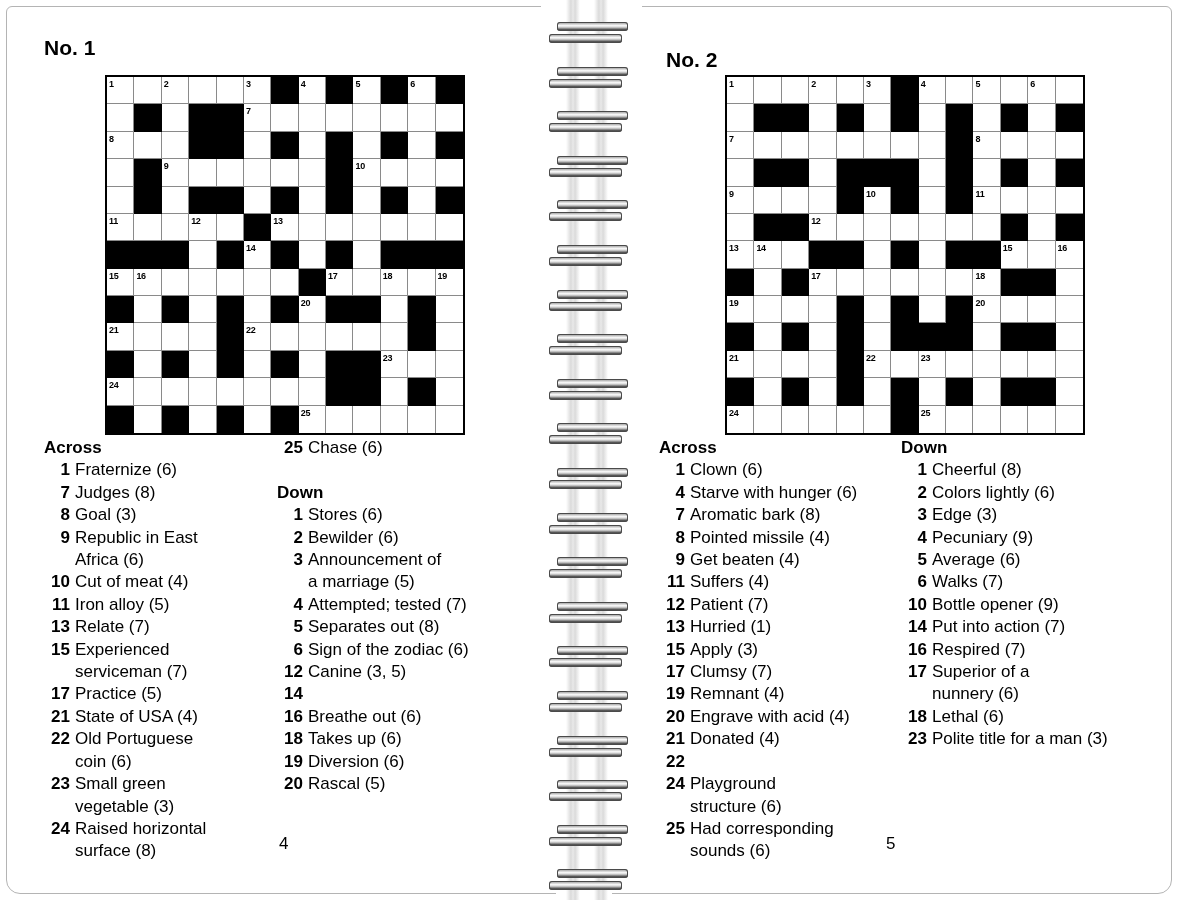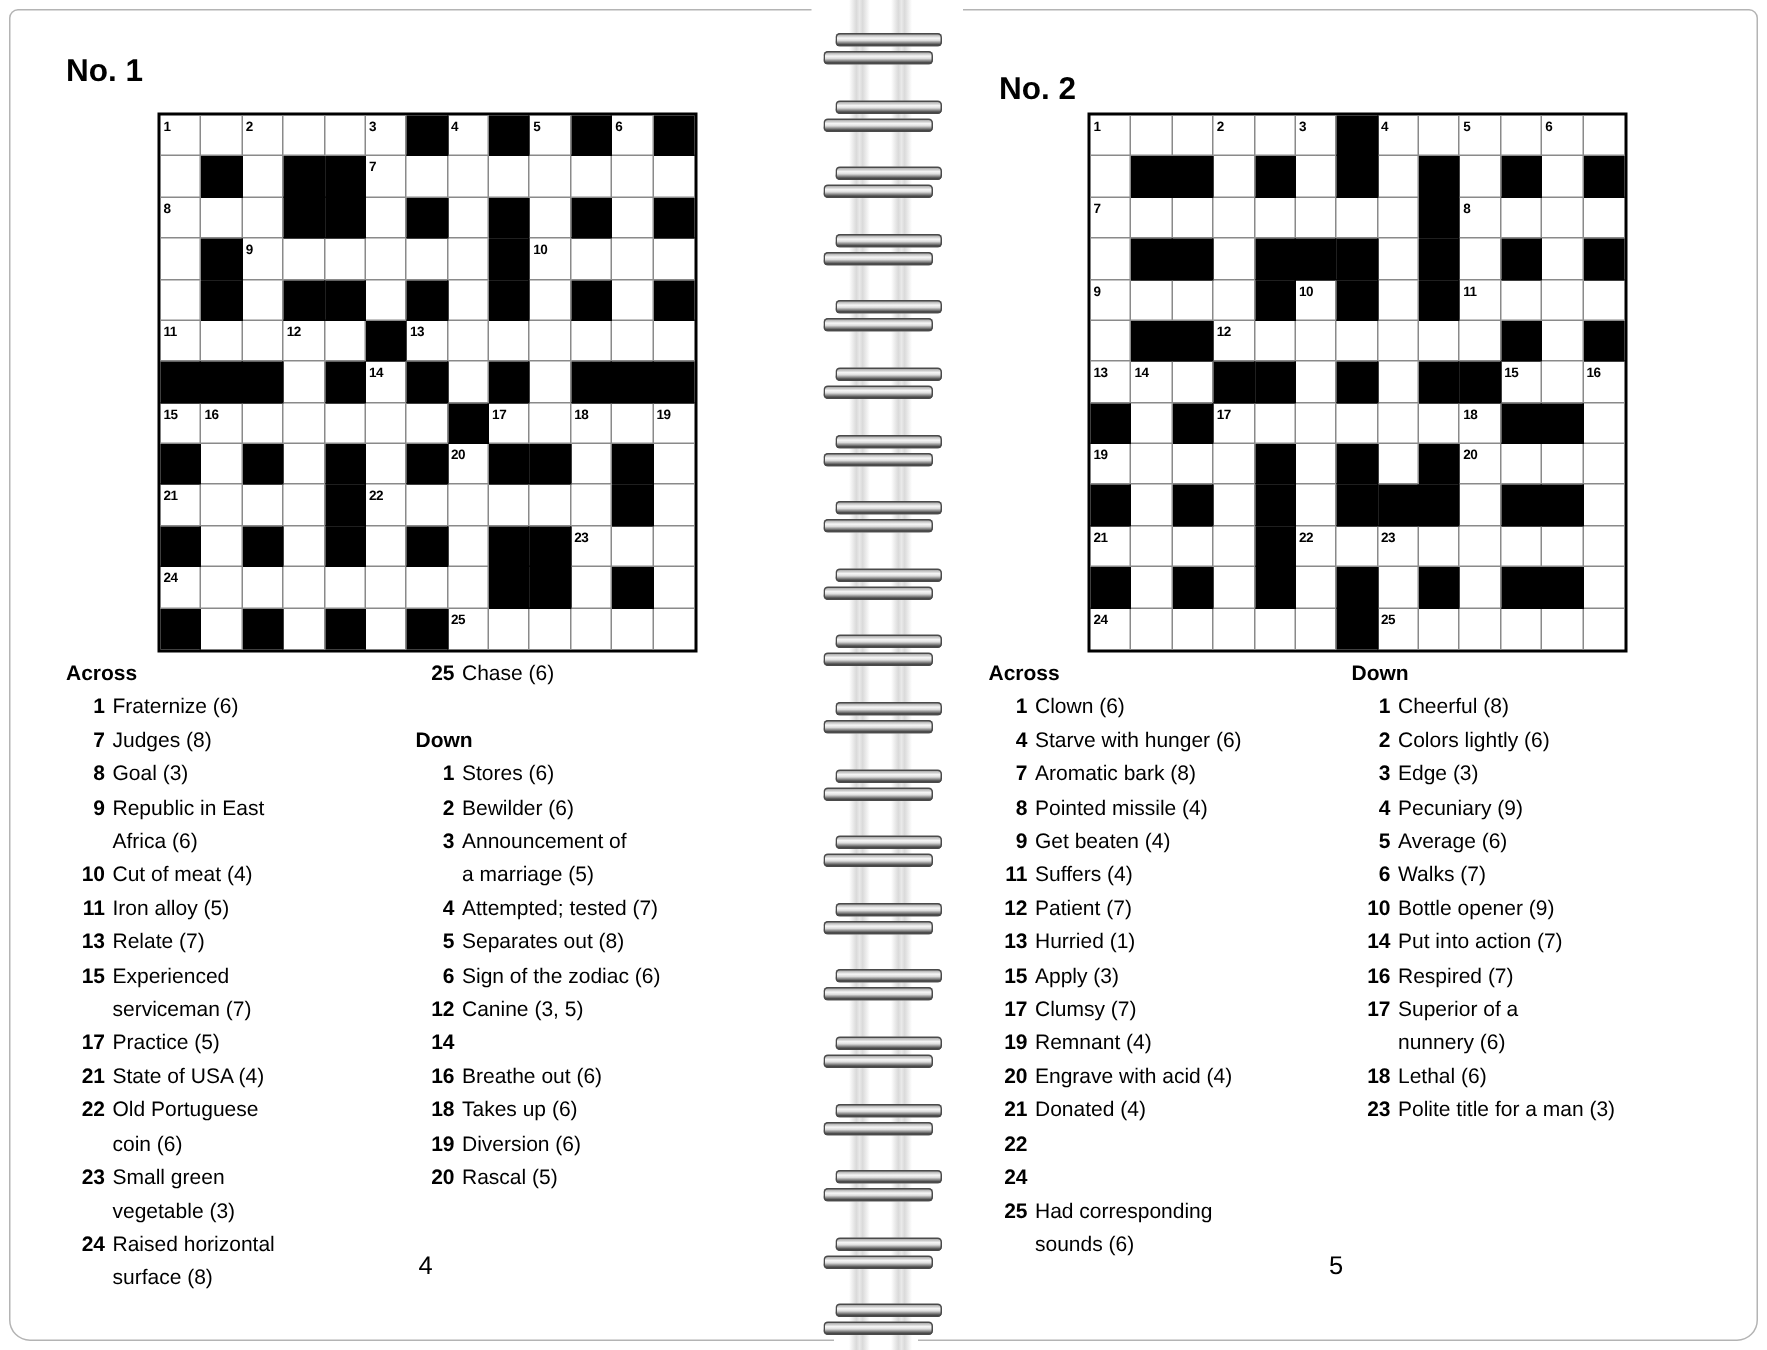--- a/index.html
+++ b/index.html
@@ -41,7 +41,7 @@
     padding:2px 0 0 2px;letter-spacing:-0.3px;
   }
 
-  .clue-col{position:absolute;top:437px;font-size:14px;line-height:22.4px;}
+  .clue-col{position:absolute;top:437px;font-size:17px;line-height:22.4px;}
   #l-across{left:44px;width:224px;}
   #l-col2{left:277px;width:252px;}
   #r-across{left:659px;width:240px;}

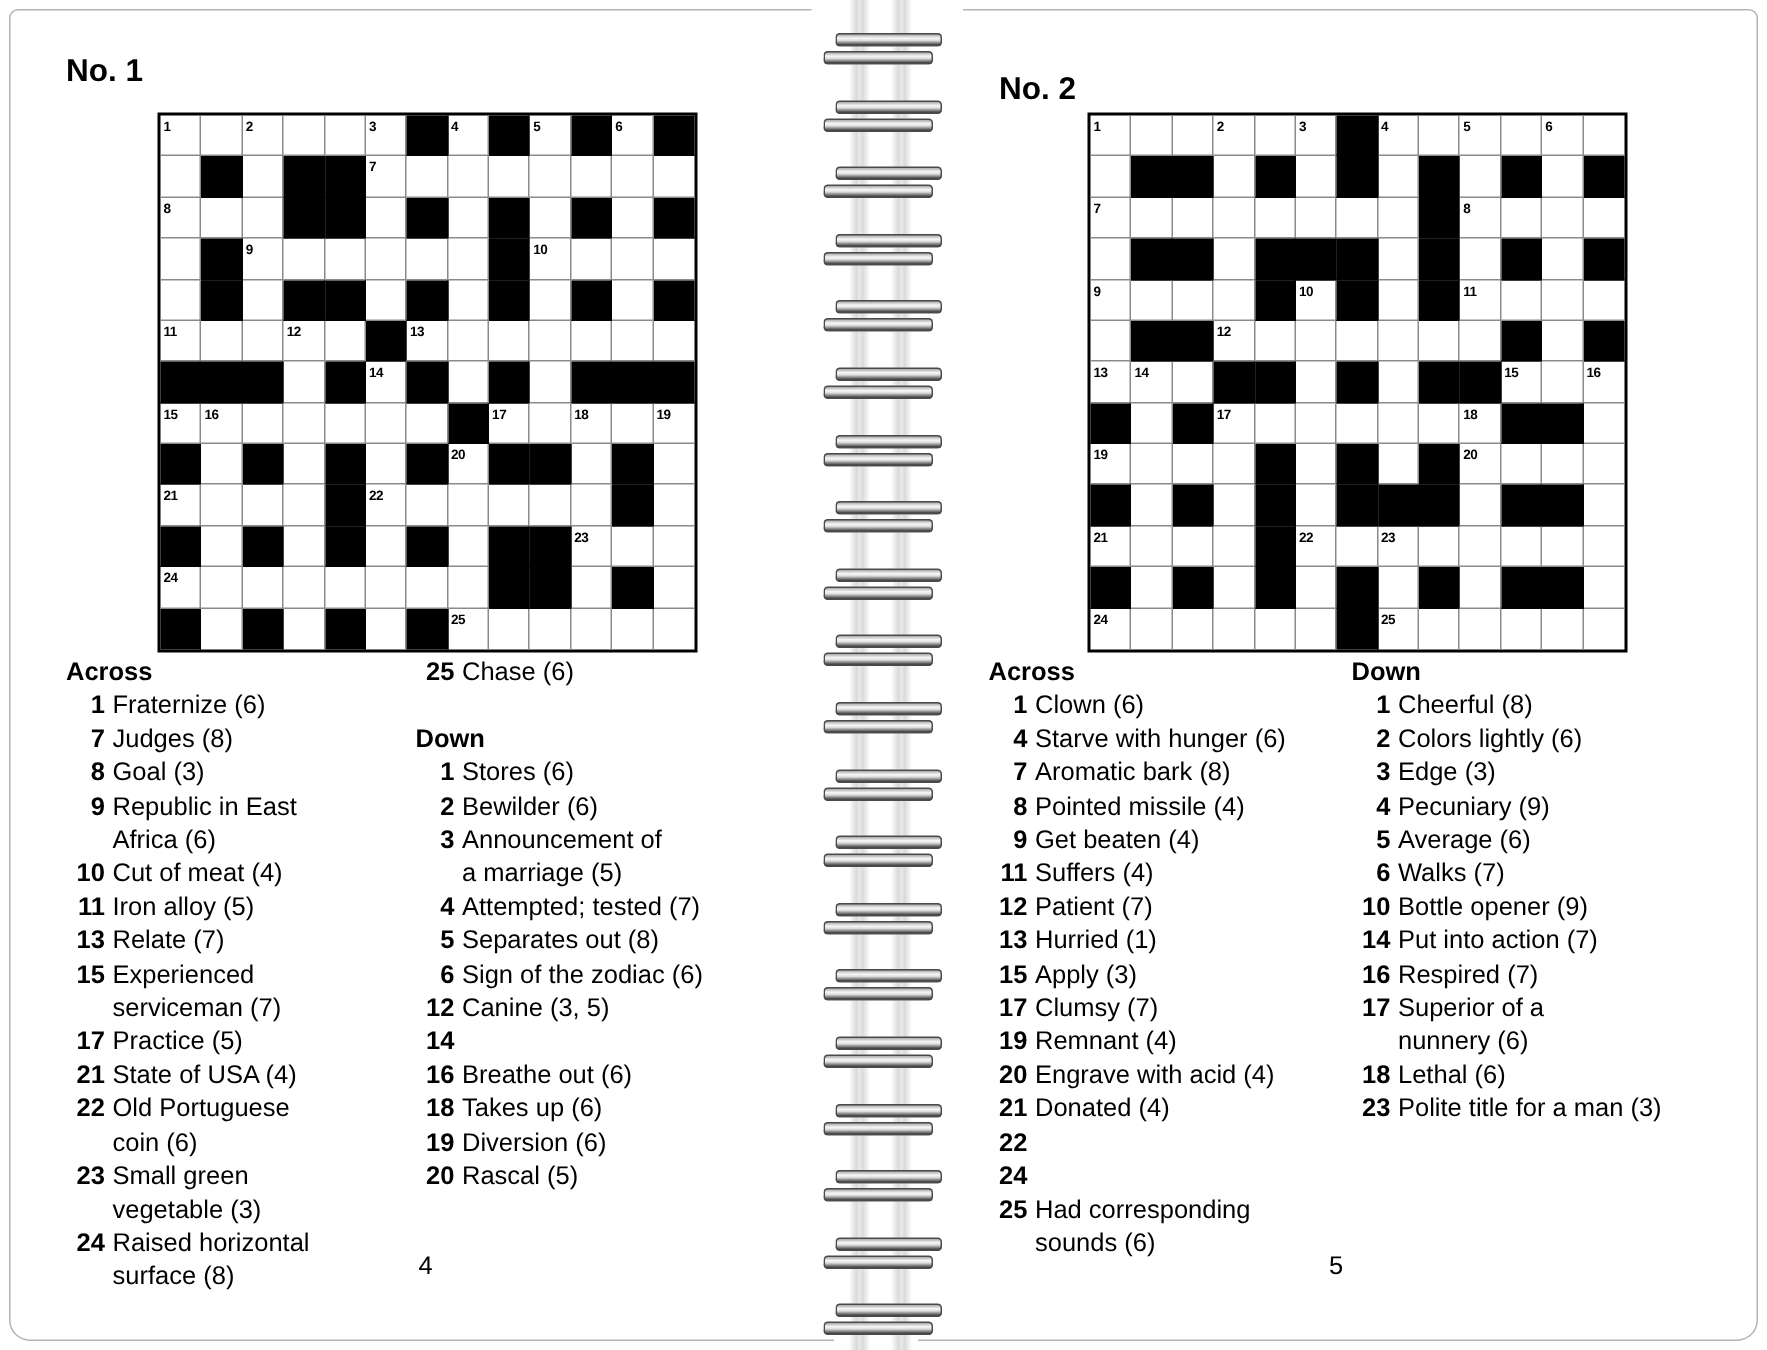--- a/index.html
+++ b/index.html
@@ -697,6 +697,8 @@
       </div>
       <div class="clue">
         <span class="clue-num">24</span>
+        <span class="clue-text">Playground
+structure (6)</span>
       </div>
       <div class="clue">
         <span class="clue-num">25</span>

